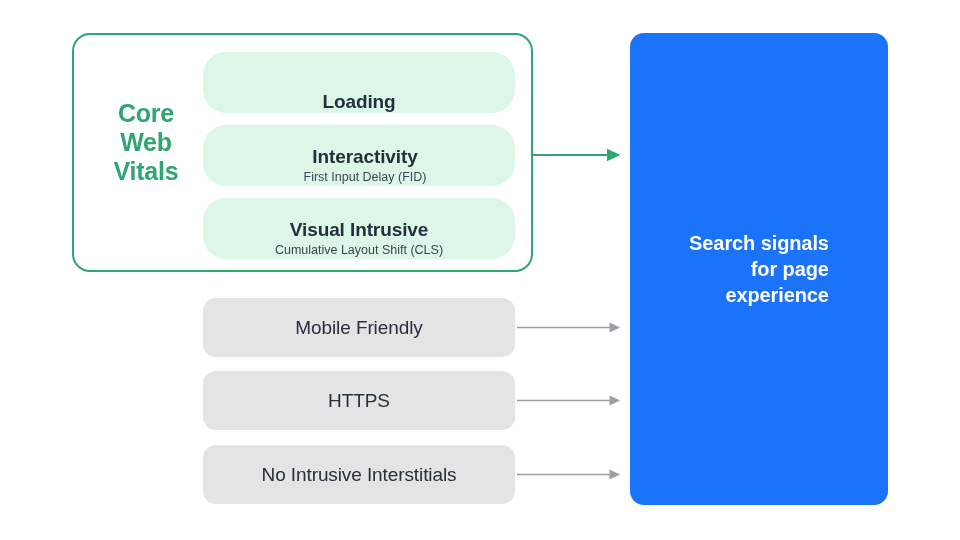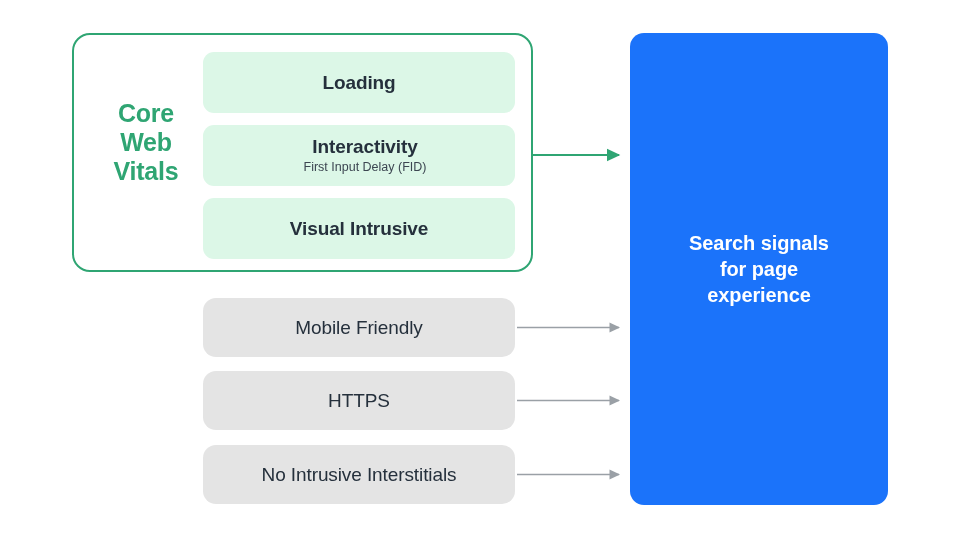--- a/index.html
+++ b/index.html
@@ -54,11 +54,11 @@
     width: 312px;
     height: 61px;
     background: #DCF7E7;
-    border-radius: 11px;
+    border-radius: 23px;
     display: flex;
     flex-direction: column;
     align-items: center;
-    justify-content: center;
+    justify-content: flex-end;
     box-sizing: border-box;
   }
   .metric-card .m-title {

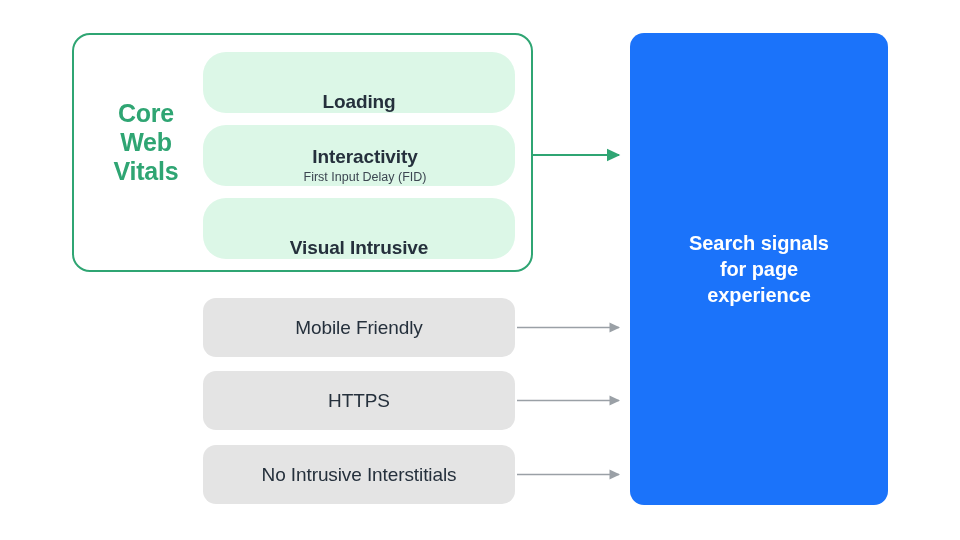--- a/index.html
+++ b/index.html
@@ -158,6 +158,7 @@
 
   <div class="metric-card" id="metric-2">
     <div class="m-title">Visual Intrusive</div>
+    <div class="m-sub">Cumulative Layout Shift (CLS)</div>
   </div>
 
   <div class="signal-card" id="signal-0">

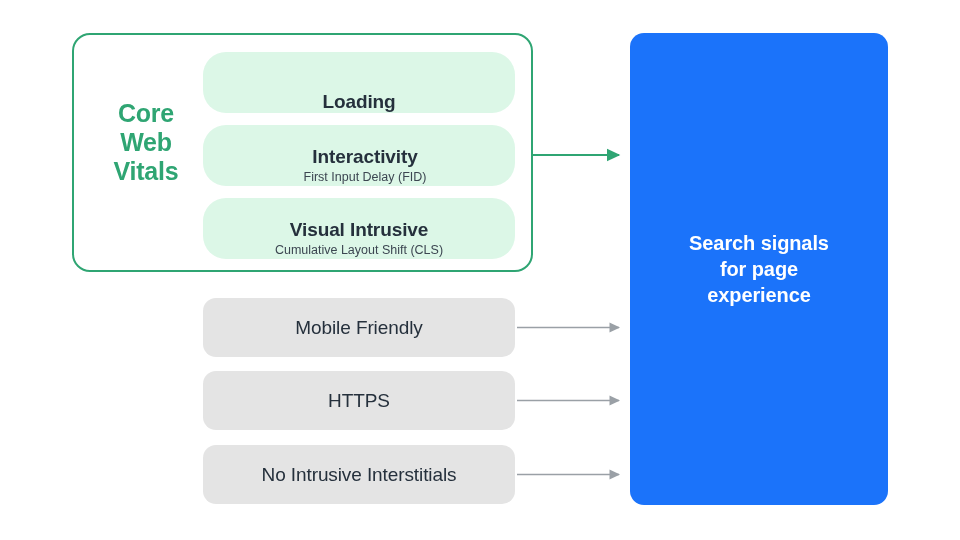--- a/index.html
+++ b/index.html
@@ -122,7 +122,7 @@
     font-weight: 700;
     line-height: 26px;
     letter-spacing: -0.1px;
-    text-align: center;
+    text-align: right;
     white-space: pre-line;
   }
 

